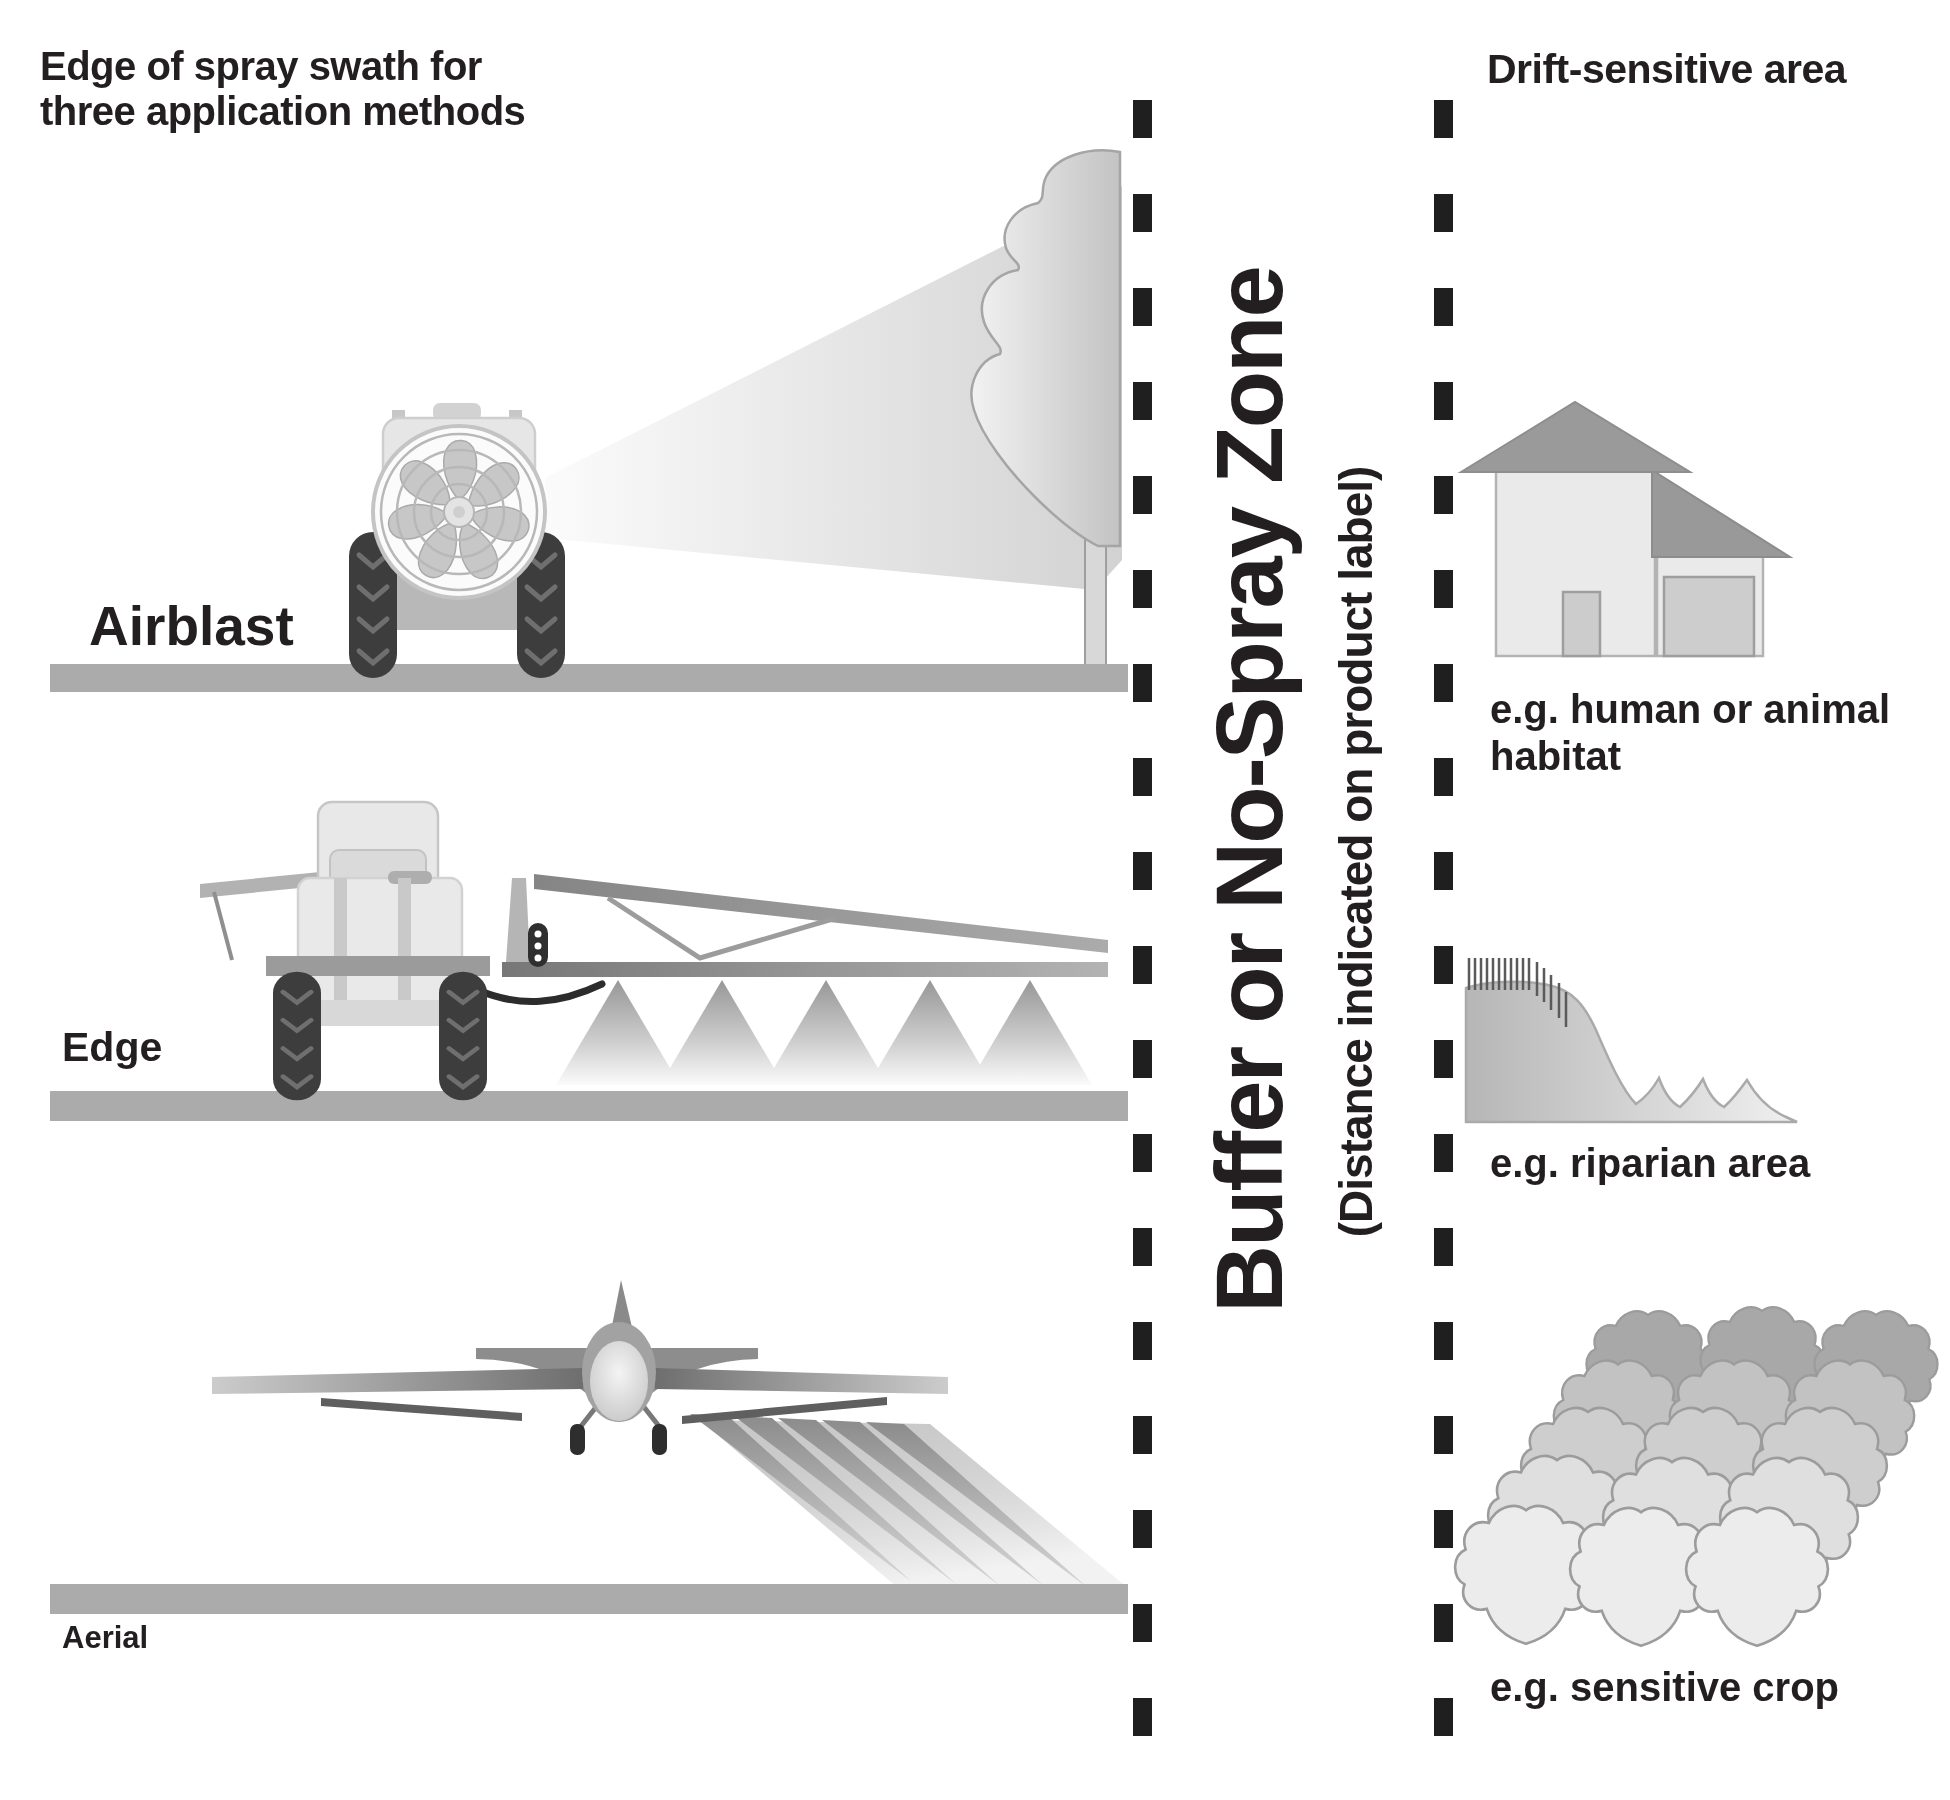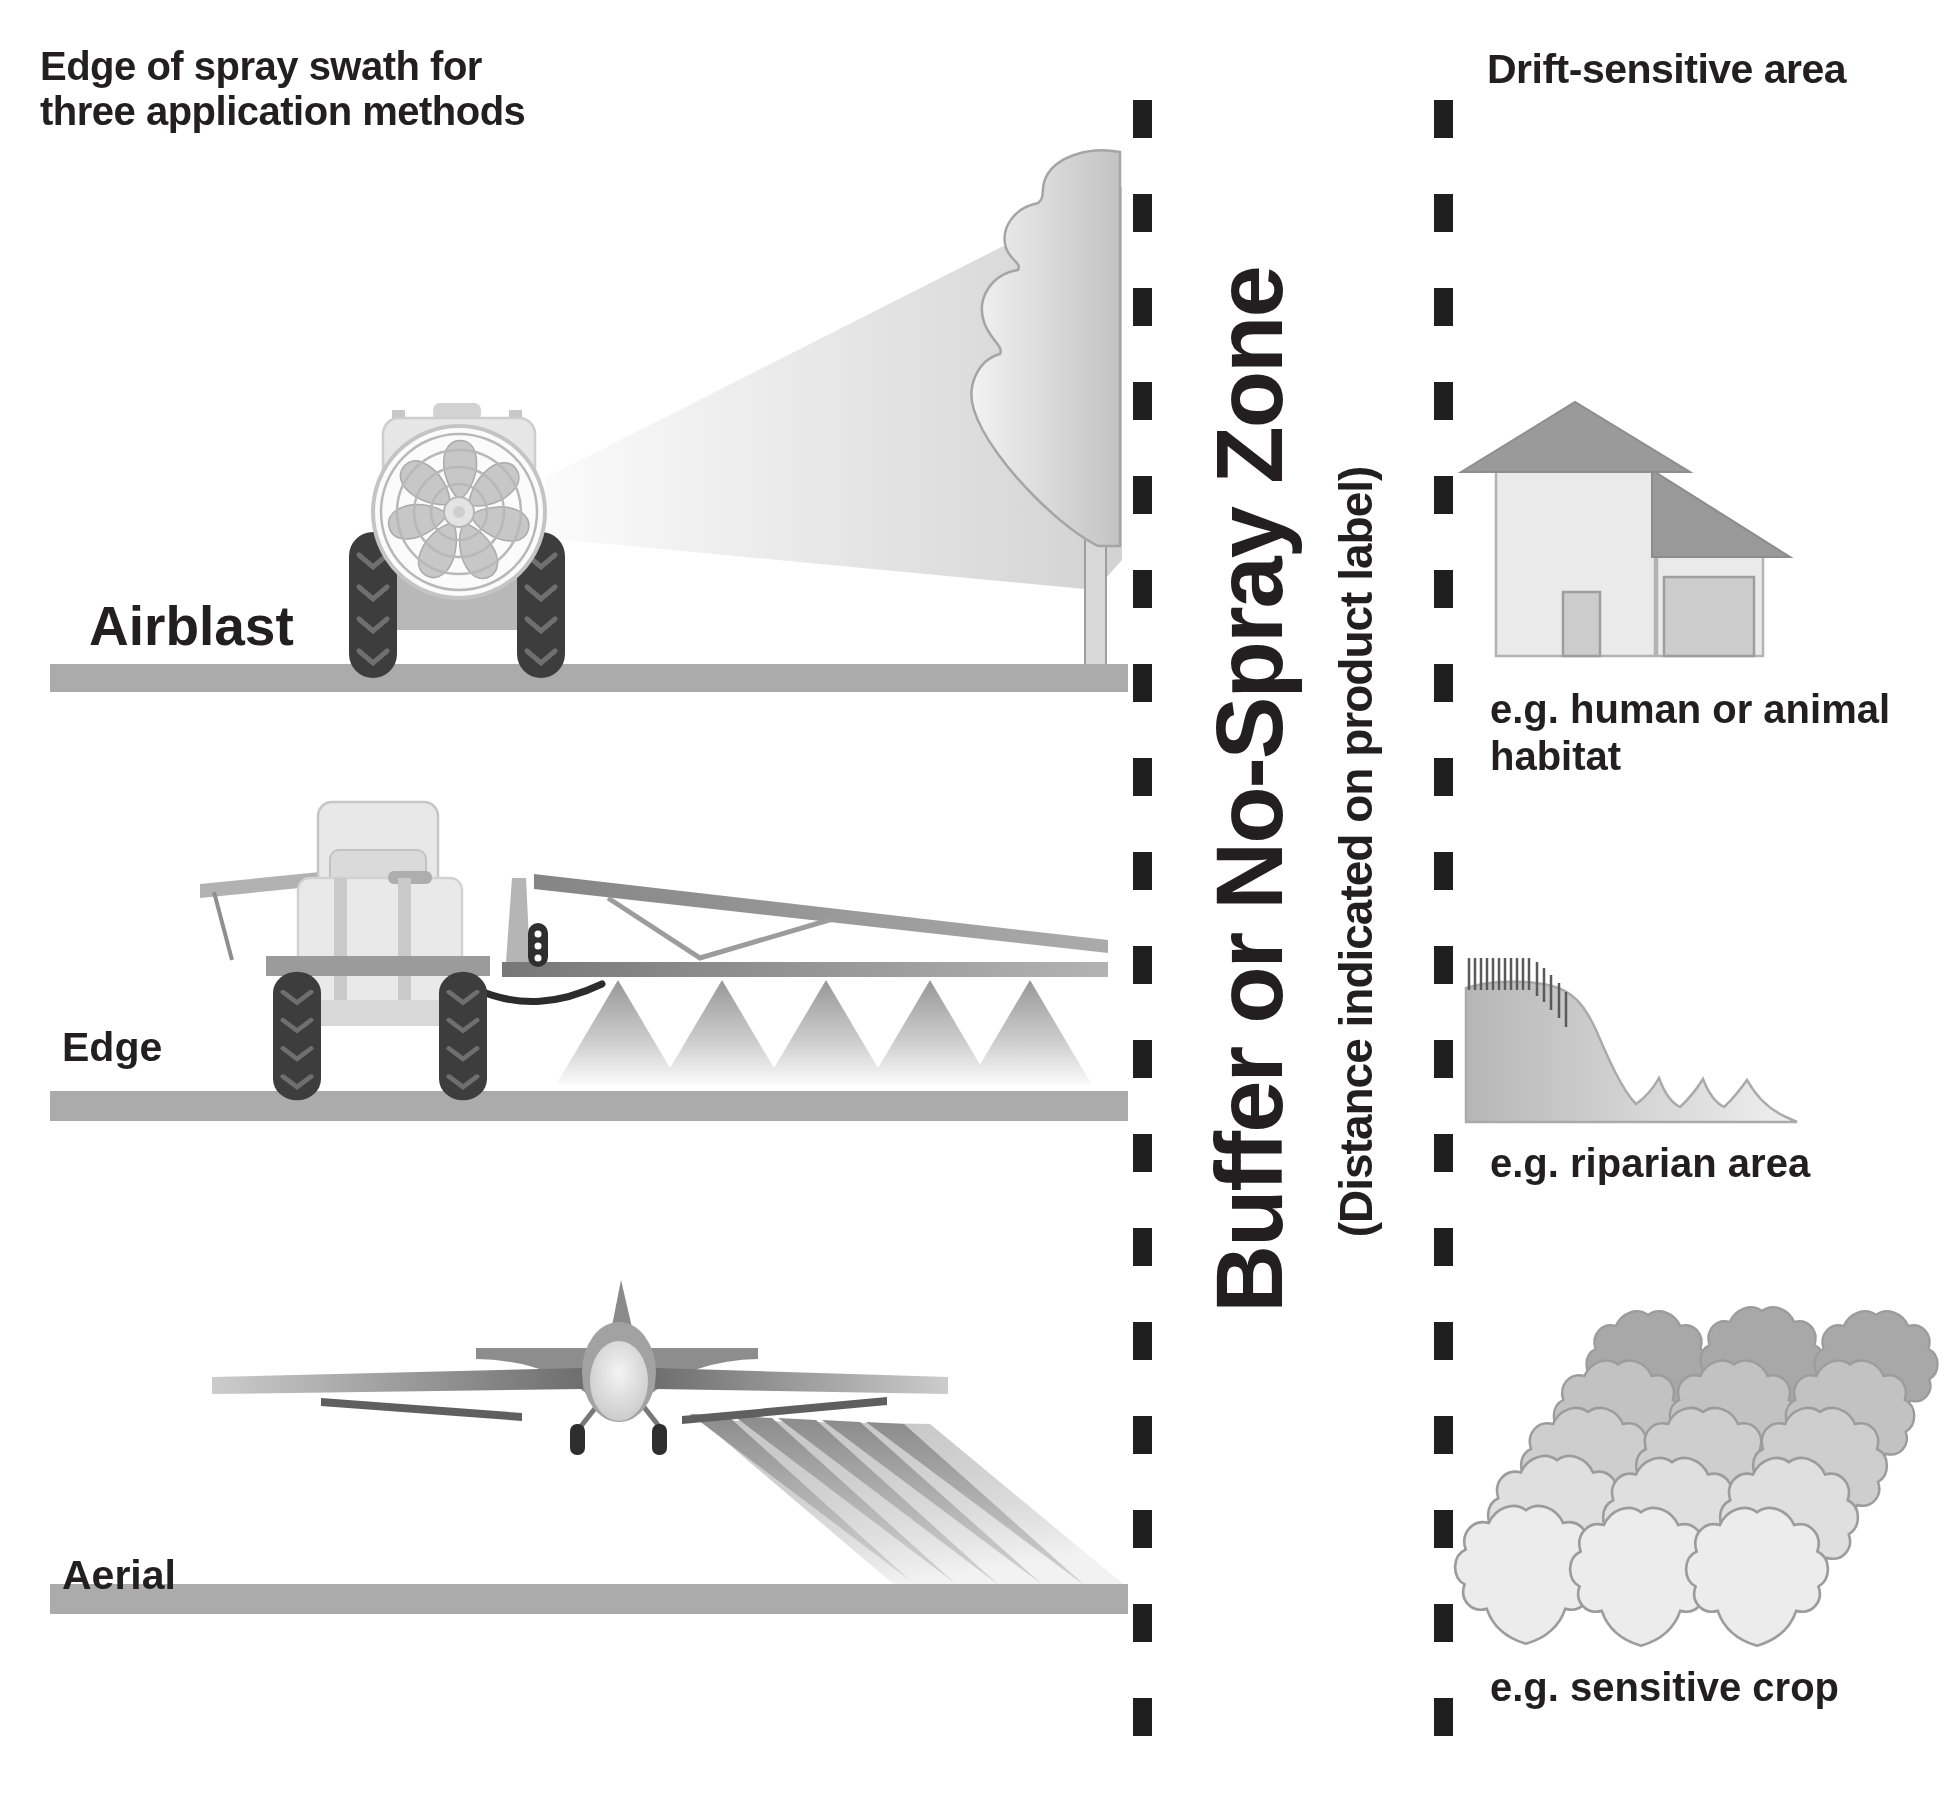--- a/index.html
+++ b/index.html
@@ -11,7 +11,7 @@
   #right-title{left:1487px;top:46px;width:460px;font-size:41px;letter-spacing:-0.5px;}
   #label-airblast{left:62px;top:594px;font-size:55px;margin-left:27px;}
   #label-boom{left:62px;top:1024px;font-size:41px;}
-  #label-aerial{left:62px;top:1552px;font-size:41px;}
+  #label-aerial{left:62px;top:1620px;font-size:31px;}
   #caption-habitat{left:1490px;top:686px;width:470px;font-size:40px;line-height:1.18;}
   #caption-riparian{left:1490px;top:1140px;width:470px;font-size:40px;line-height:1.18;}
   #caption-crop{left:1490px;top:1664px;width:470px;font-size:40px;line-height:1.18;}

